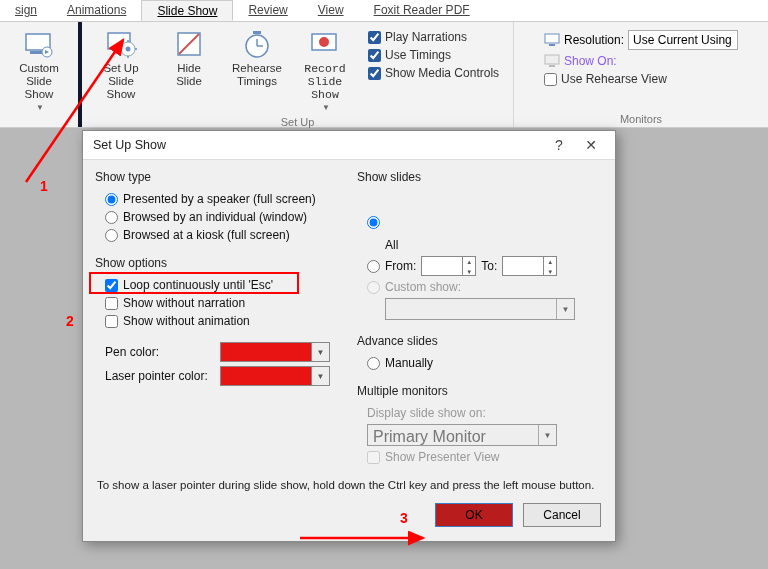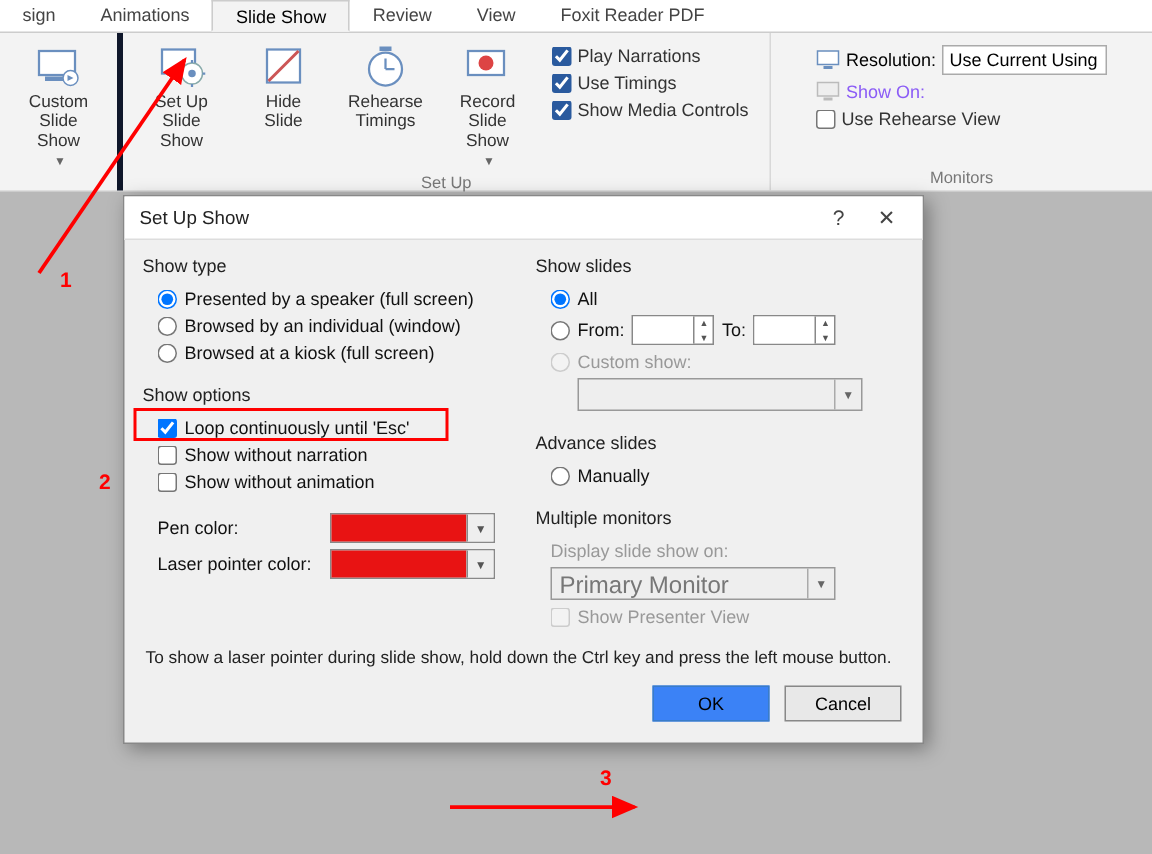--- a/index.html
+++ b/index.html
@@ -24,6 +24,7 @@
     color: #444;
     cursor: pointer;
     font-size: 12px;
+    text-decoration: underline;
   }
   .ribbon-tab.active {
     border: 1px solid #ccc;

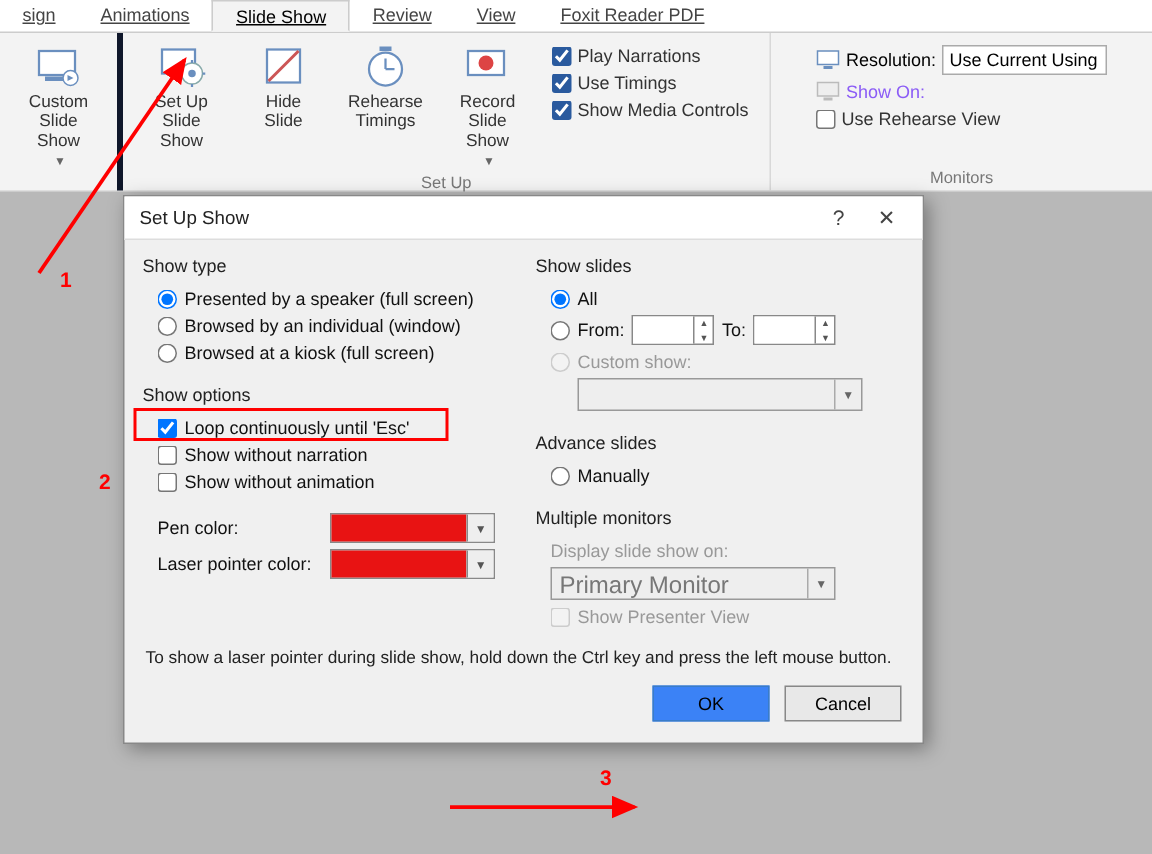--- a/index.html
+++ b/index.html
@@ -201,7 +201,7 @@
             <rect x="3" y="6" width="24" height="16" fill="#fff" stroke="#6a8fbf" stroke-width="1.5"></rect>
             <circle cx="15" cy="14" r="5" fill="#d44"></circle>
           </svg>
-        <span style="white-space:pre-line;">Record Slide
+        <span style="white-space:pre-line;font-family:Liberation Mono, monospace;">Record Slide
 Show</span>
         <span class="dropdown-arrow">▼</span>
       </div>

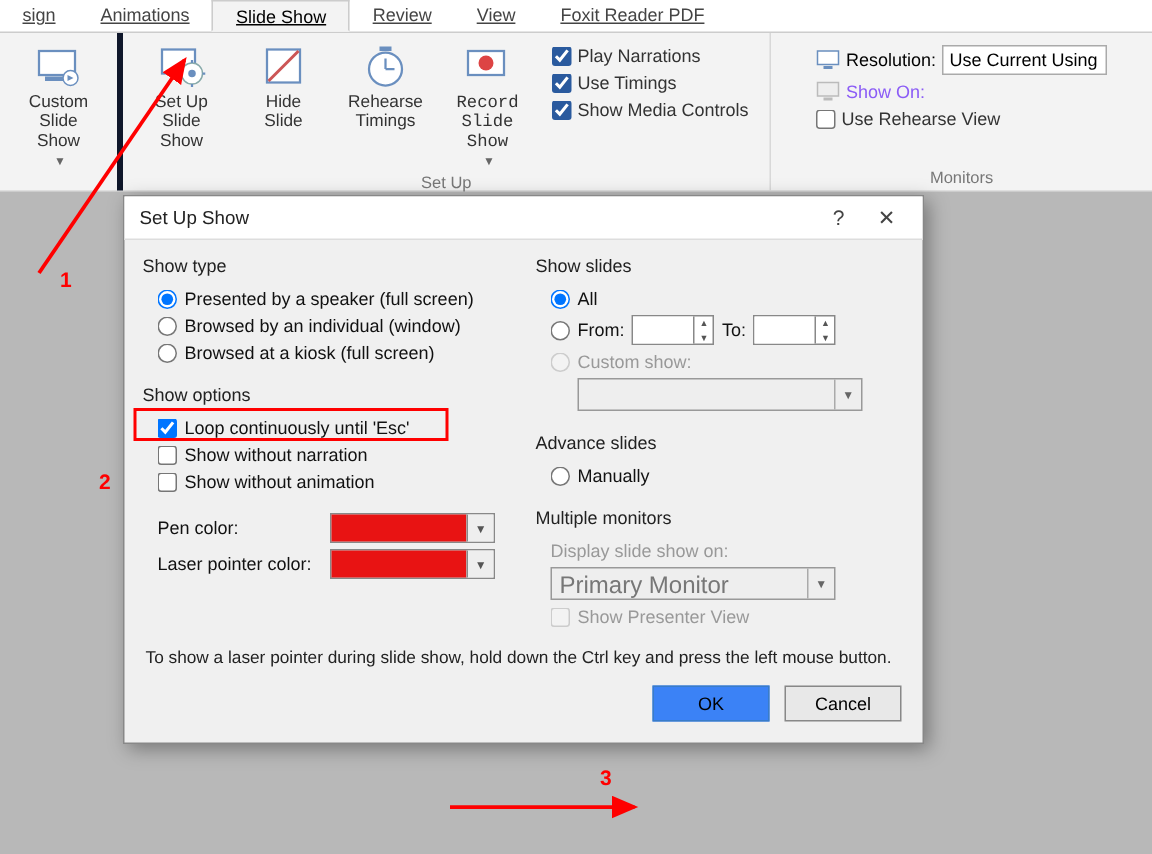--- a/index.html
+++ b/index.html
@@ -332,7 +332,7 @@
         <div class="group-body">
           <label class="radio-row">
               <input type="radio" name="ss" checked="" style="">
-              <span style="">All</span>
+              <span style="margin-top:46px;">All</span>
             </label>
           <div class="radio-row">
             <input type="radio" name="ss" style="">

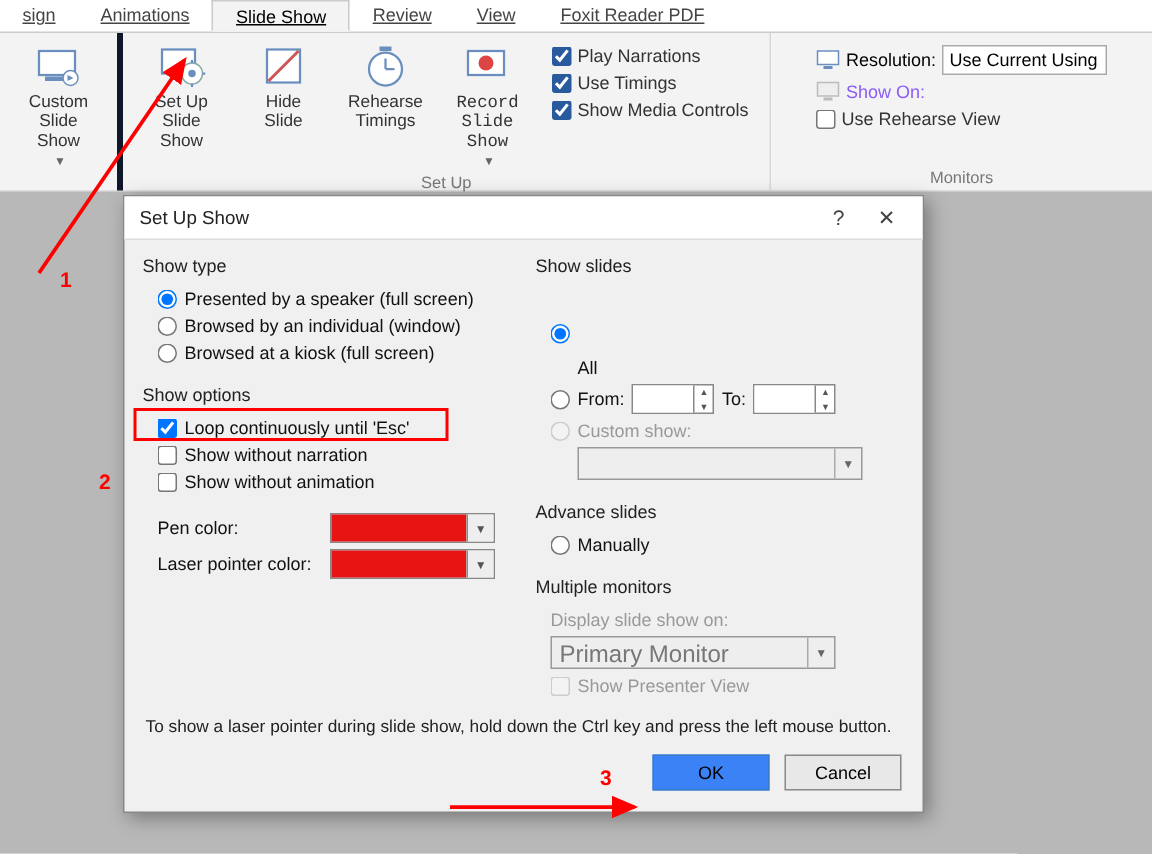--- a/index.html
+++ b/index.html
@@ -131,7 +131,7 @@
   .btn {
     min-width:78px; padding:4px 10px; font-size:12px; border:1px solid #888; background:#e8e8e8; cursor:pointer; text-align:center;
   }
-  .btn.primary { border:1px solid #3a7cc8; background:#3b82f6; }
+  .btn.primary { border:1px solid #3a7cc8; background:#b91c1c; }
   .redbox { position:absolute; border:2.5px solid #f00; pointer-events:none; }
   svg.arrow { position:absolute; pointer-events:none; }
   .disabled-text { color:#999; }

